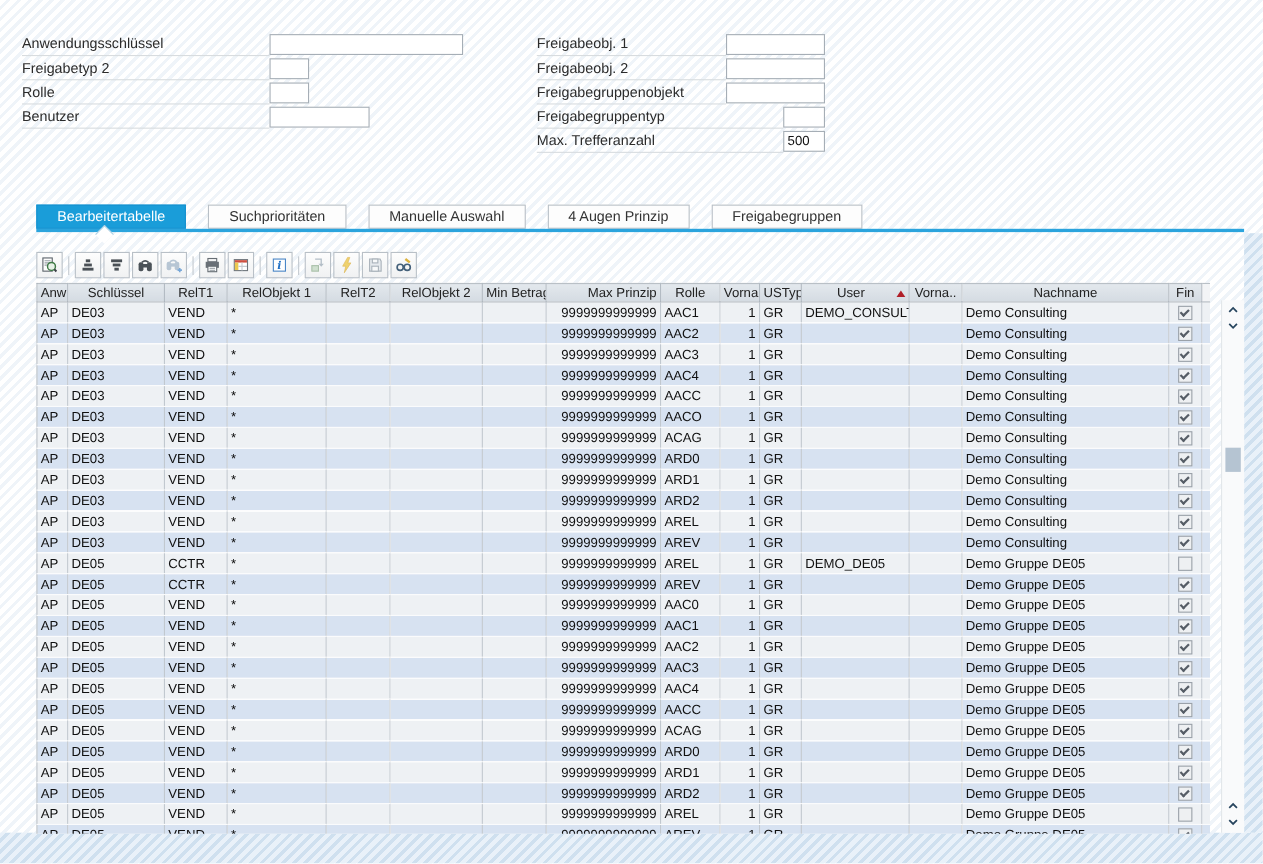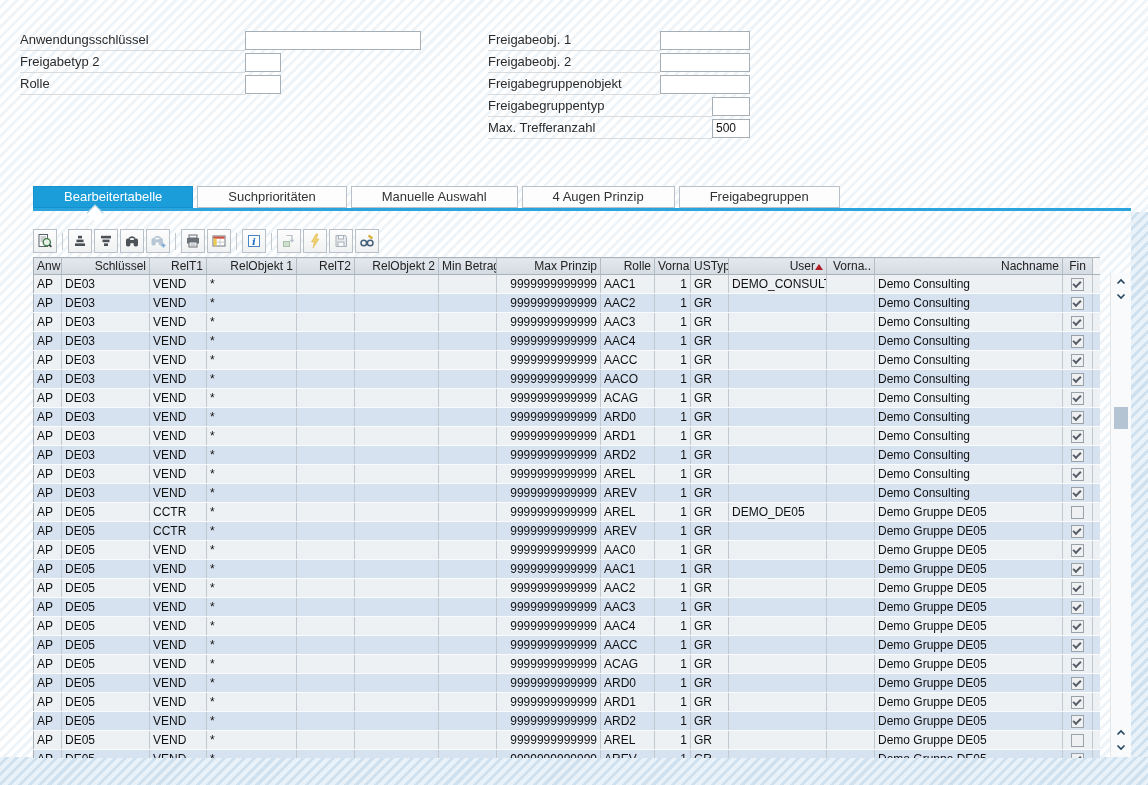--- a/index.html
+++ b/index.html
@@ -97,6 +97,10 @@
   <div class="frow" style="width:261px">
     <span class="flabel">Rolle</span>
     <input class="inp" style="width: 36px;" value="">
+  </div>
+  <div class="frow" style="width:316px">
+    <span class="flabel">Benutzer</span>
+    <input class="inp" style="width: 91px;" value="">
   </div>
 </div>
 

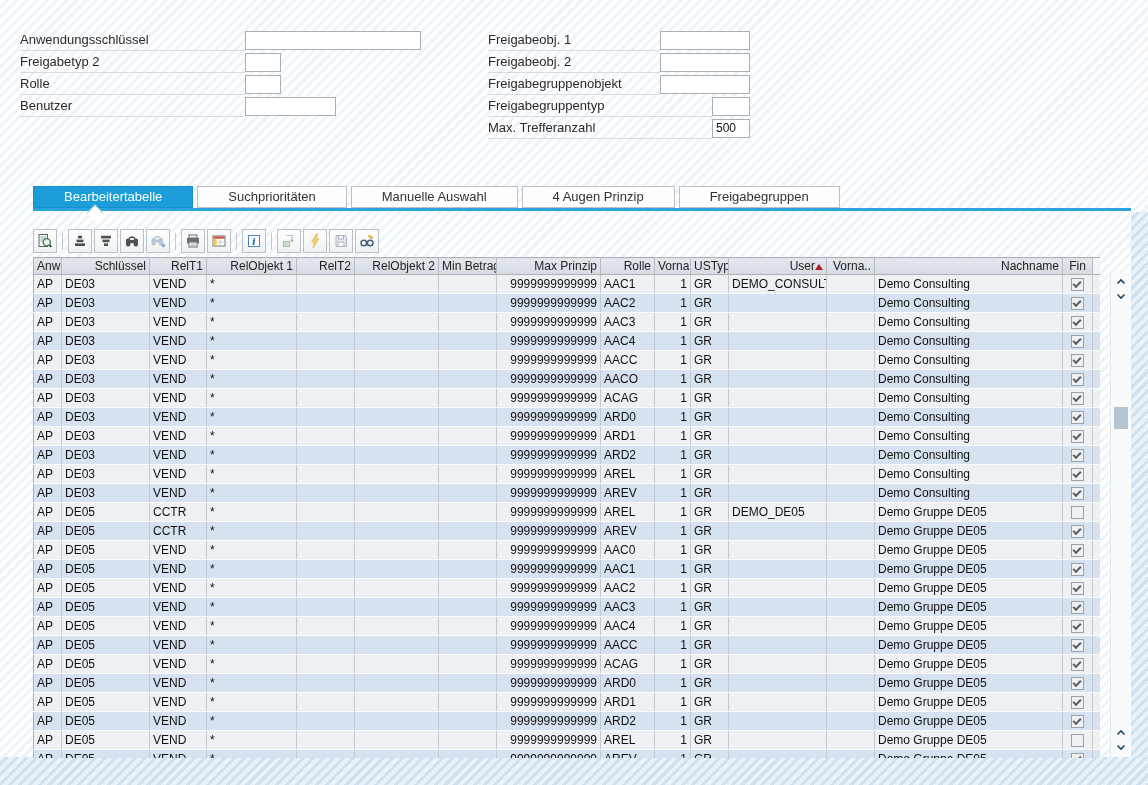--- a/index.html
+++ b/index.html
@@ -34,7 +34,7 @@
 
   
   .tabbar{position:absolute;left:33px;top:186px;display:flex;}
-  .tab{box-sizing:border-box;height:22px;line-height:20px;padding:0 30px;margin-right:4px;
+  .tab{box-sizing:border-box;height:22px;line-height:20px;padding:0 18px;margin-right:20px;
     background:#fdfdfd;border:1px solid #b9c0c7;font-size:13px;color:#333;white-space:nowrap;cursor:default;}
   .tab.active{background:#1a9dd9;border-color:#1691cf;color:#fff;}
   .tab-underline{position:absolute;left:33px;top:208px;width:1098px;height:3px;background:#2ba4dd;}

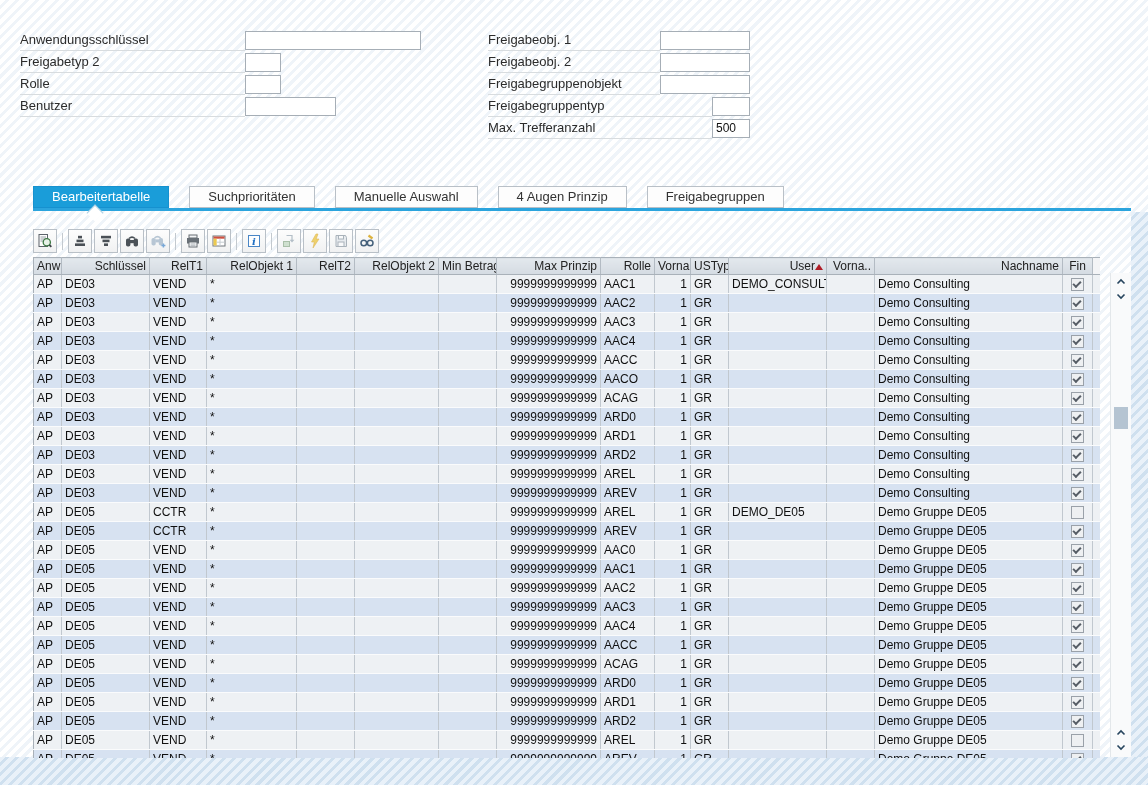--- a/index.html
+++ b/index.html
@@ -54,7 +54,7 @@
   th{box-sizing:border-box;height:17px;font-size:12px;font-weight:normal;padding:0 3px;color:#222;
     background:linear-gradient(#e3e8ed,#d4dbe2);border-right:1px solid #b3bbc3;
     border-top:1px solid #a9b1b9;border-bottom:1px solid #a9b1b9;
-    text-align:right;white-space:nowrap;overflow:hidden;}
+    text-align:center;white-space:nowrap;overflow:hidden;}
   th:first-child{border-left:1px solid #a9b1b9;}
   td{box-sizing:border-box;height:19px;font-size:12px;padding:0 3px;color:#101010;
     border-right:1px solid #c1c8cf;border-bottom:1px solid #fafbfc;

